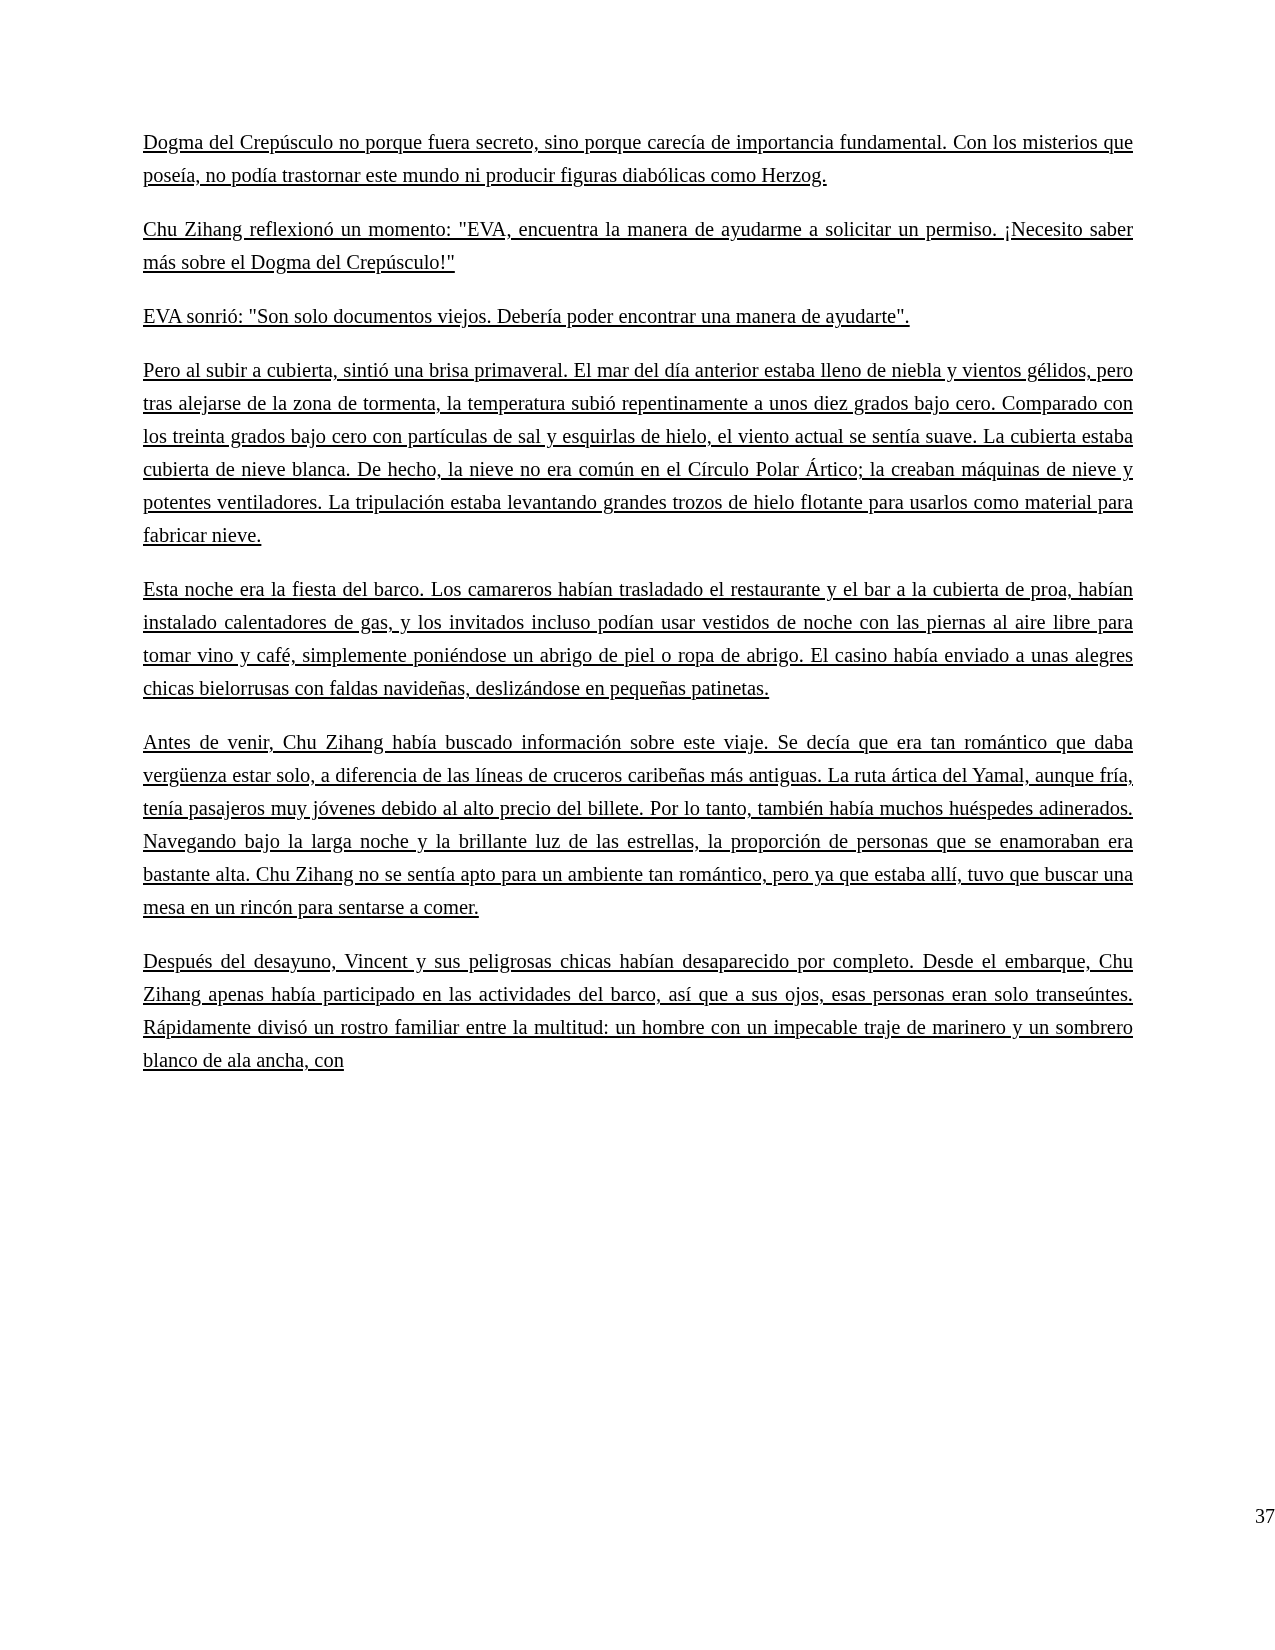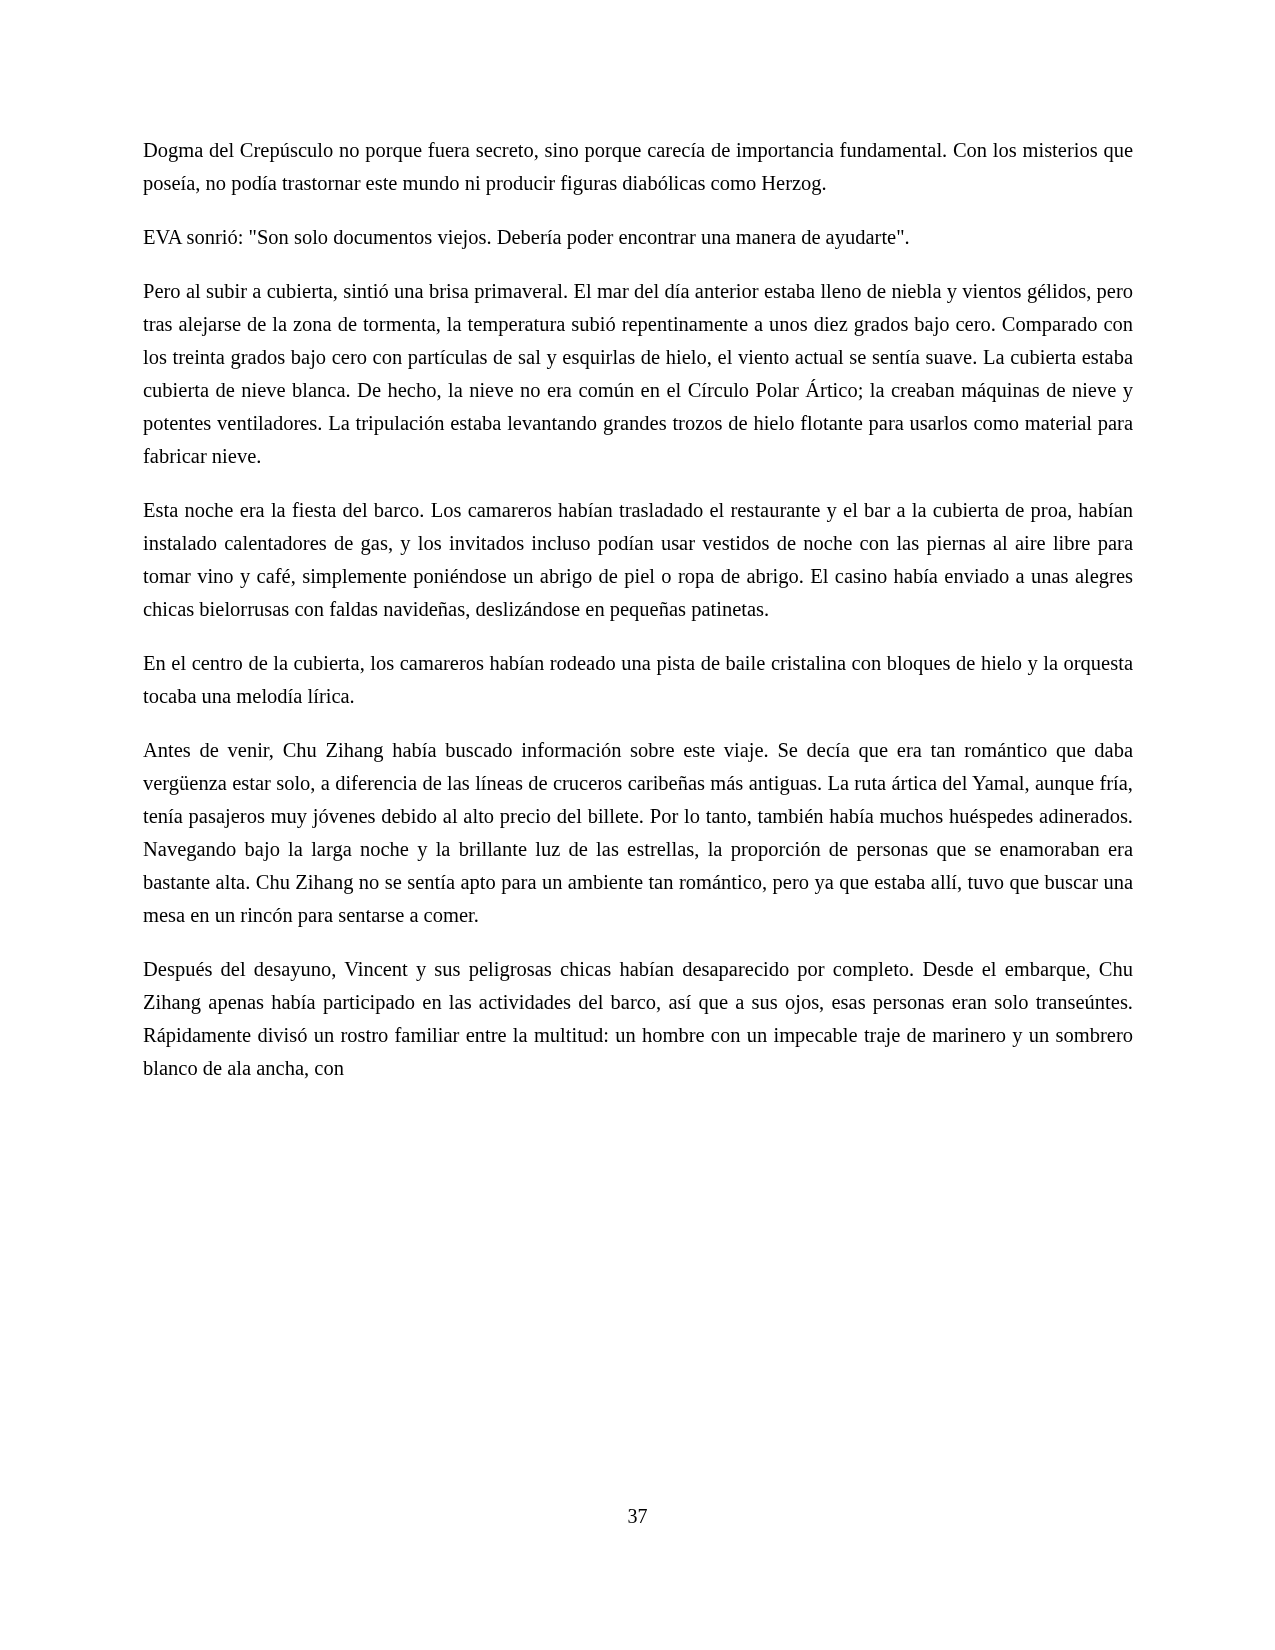--- a/index.html
+++ b/index.html
@@ -20,9 +20,10 @@
   }
   .content {
     position: absolute;
-    top: 134px;
+    top: 126px;
     left: 143px;
     width: 990px;
+    text-decoration: underline;
   }
   .content p {
     margin: 0 0 21px 0;

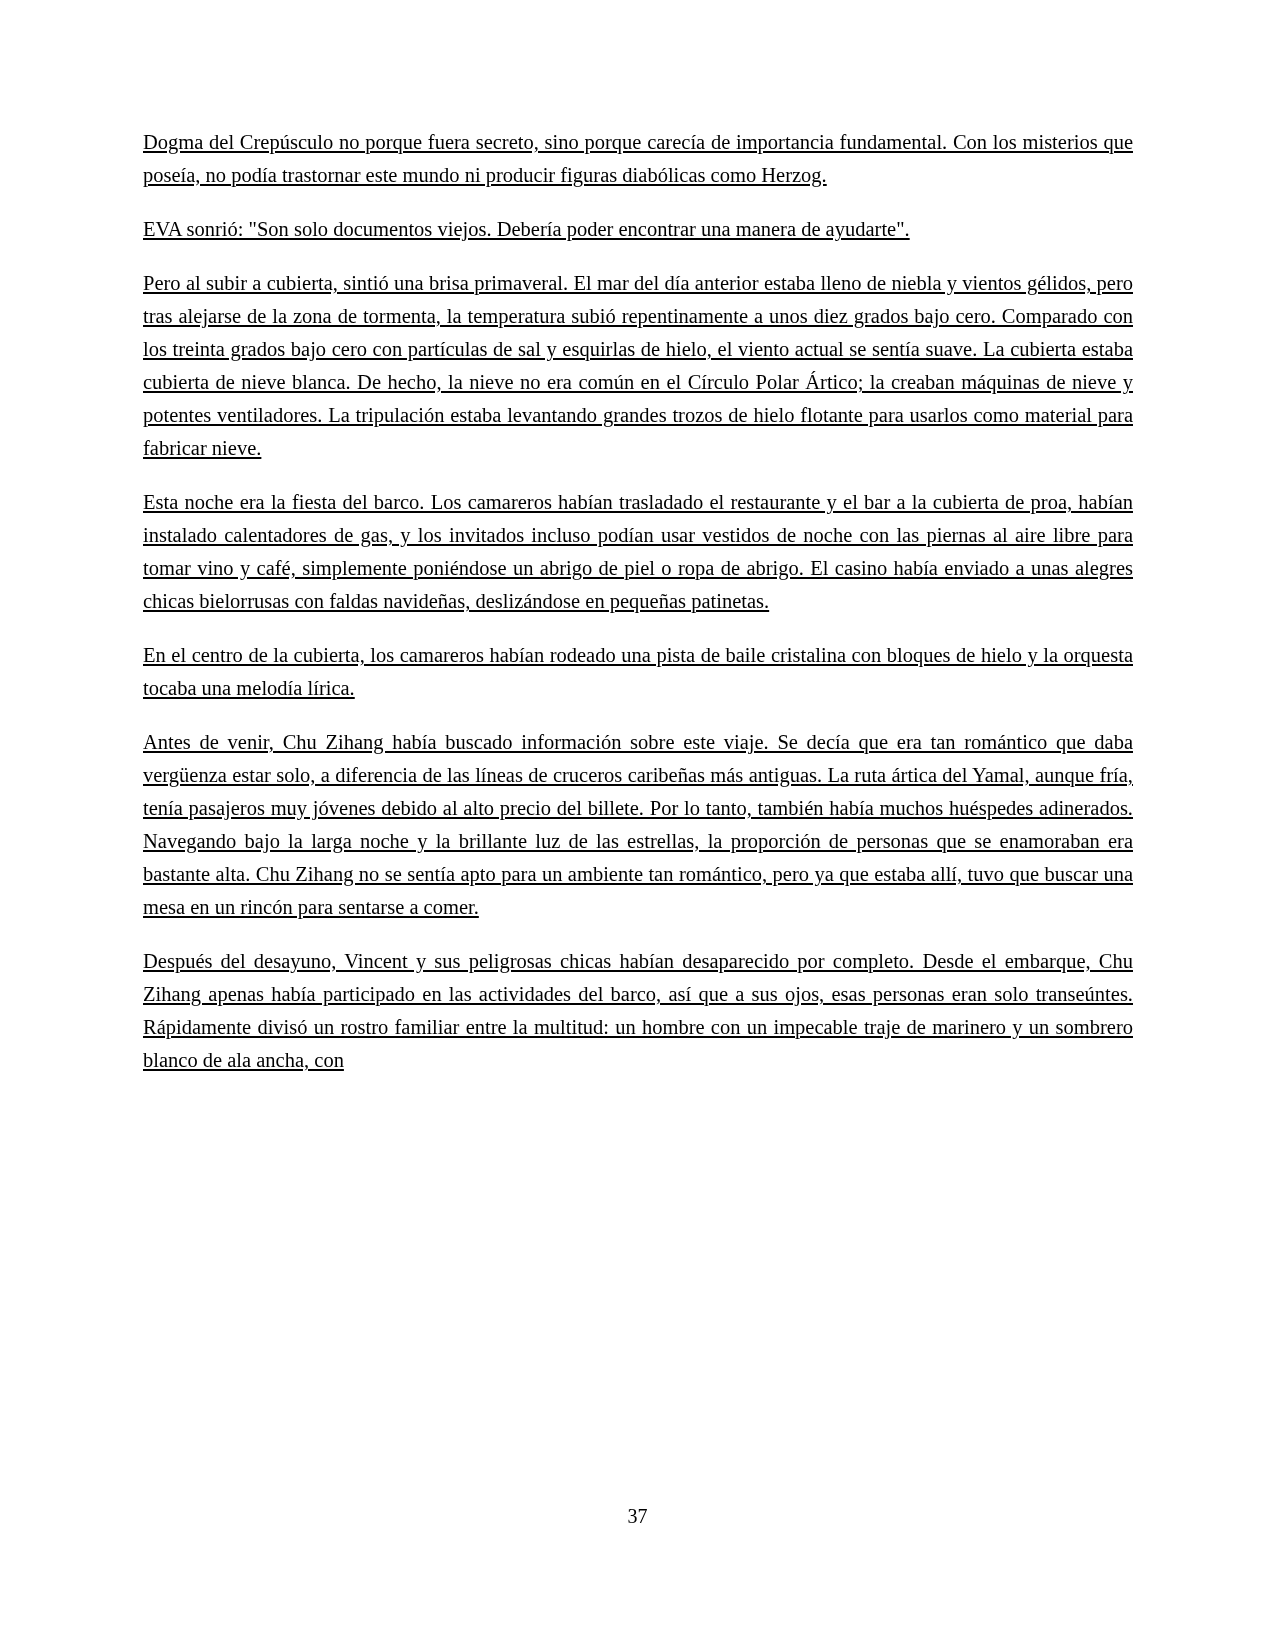--- a/index.html
+++ b/index.html
@@ -48,6 +48,7 @@
 <div class="page">
   <div class="content">
     <p>Dogma del Crepúsculo no porque fuera secreto, sino porque carecía de importancia fundamental. Con los misterios que poseía, no podía trastornar este mundo ni producir figuras diabólicas como Herzog.</p>
+    <p>Chu Zihang reflexionó un momento: "EVA, encuentra la manera de ayudarme a solicitar un permiso. ¡Necesito saber más sobre el Dogma del Crepúsculo!"</p>
     <p>EVA sonrió: "Son solo documentos viejos. Debería poder encontrar una manera de ayudarte".</p>
     <p>Pero al subir a cubierta, sintió una brisa primaveral. El mar del día anterior estaba lleno de niebla y vientos gélidos, pero tras alejarse de la zona de tormenta, la temperatura subió repentinamente a unos diez grados bajo cero. Comparado con los treinta grados bajo cero con partículas de sal y esquirlas de hielo, el viento actual se sentía suave. La cubierta estaba cubierta de nieve blanca. De hecho, la nieve no era común en el Círculo Polar Ártico; la creaban máquinas de nieve y potentes ventiladores. La tripulación estaba levantando grandes trozos de hielo flotante para usarlos como material para fabricar nieve.</p>
     <p>Esta noche era la fiesta del barco. Los camareros habían trasladado el restaurante y el bar a la cubierta de proa, habían instalado calentadores de gas, y los invitados incluso podían usar vestidos de noche con las piernas al aire libre para tomar vino y café, simplemente poniéndose un abrigo de piel o ropa de abrigo. El casino había enviado a unas alegres chicas bielorrusas con faldas navideñas, deslizándose en pequeñas patinetas.</p>

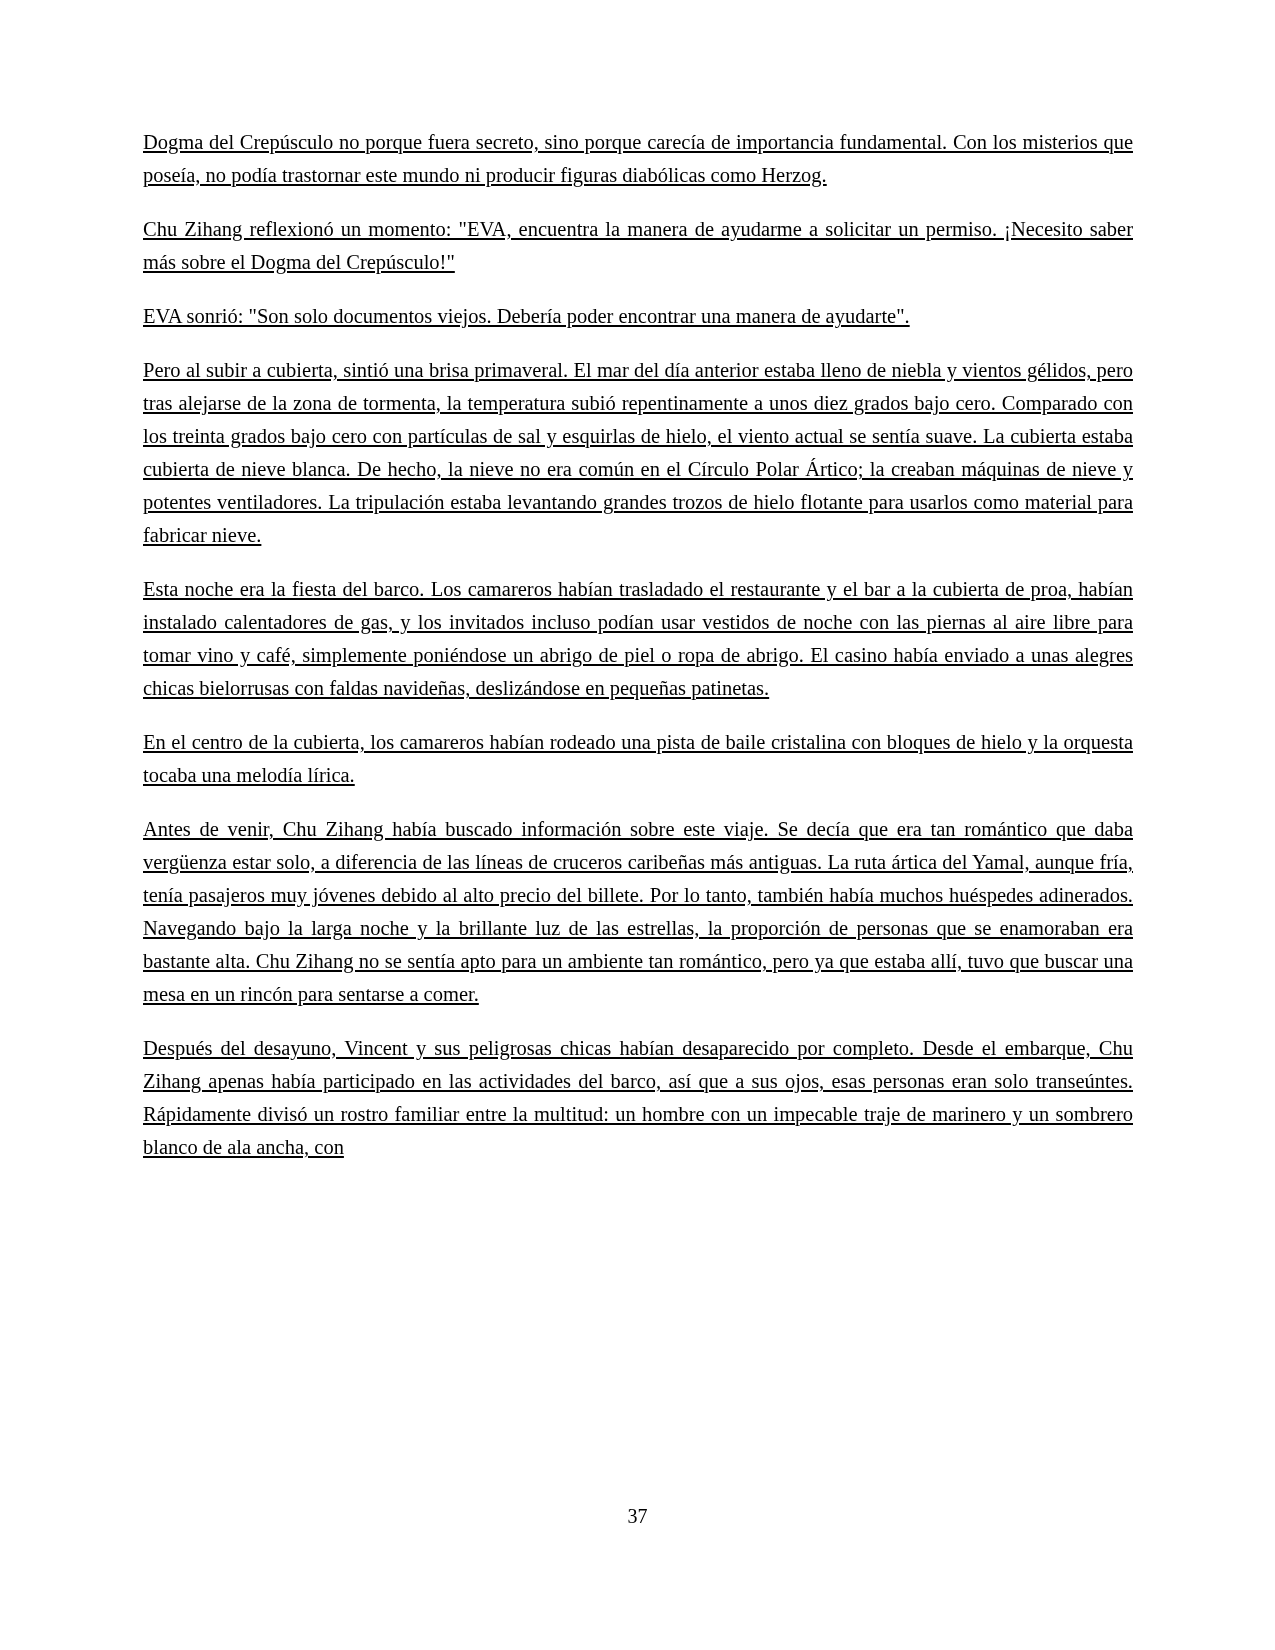--- a/index.html
+++ b/index.html
@@ -52,7 +52,6 @@
     <p>EVA sonrió: "Son solo documentos viejos. Debería poder encontrar una manera de ayudarte".</p>
     <p>Pero al subir a cubierta, sintió una brisa primaveral. El mar del día anterior estaba lleno de niebla y vientos gélidos, pero tras alejarse de la zona de tormenta, la temperatura subió repentinamente a unos diez grados bajo cero. Comparado con los treinta grados bajo cero con partículas de sal y esquirlas de hielo, el viento actual se sentía suave. La cubierta estaba cubierta de nieve blanca. De hecho, la nieve no era común en el Círculo Polar Ártico; la creaban máquinas de nieve y potentes ventiladores. La tripulación estaba levantando grandes trozos de hielo flotante para usarlos como material para fabricar nieve.</p>
     <p>Esta noche era la fiesta del barco. Los camareros habían trasladado el restaurante y el bar a la cubierta de proa, habían instalado calentadores de gas, y los invitados incluso podían usar vestidos de noche con las piernas al aire libre para tomar vino y café, simplemente poniéndose un abrigo de piel o ropa de abrigo. El casino había enviado a unas alegres chicas bielorrusas con faldas navideñas, deslizándose en pequeñas patinetas.</p>
-    <p>En el centro de la cubierta, los camareros habían rodeado una pista de baile cristalina con bloques de hielo y la orquesta tocaba una melodía lírica.</p>
     <p>Antes de venir, Chu Zihang había buscado información sobre este viaje. Se decía que era tan romántico que daba vergüenza estar solo, a diferencia de las líneas de cruceros caribeñas más antiguas. La ruta ártica del Yamal, aunque fría, tenía pasajeros muy jóvenes debido al alto precio del billete. Por lo tanto, también había muchos huéspedes adinerados. Navegando bajo la larga noche y la brillante luz de las estrellas, la proporción de personas que se enamoraban era bastante alta. Chu Zihang no se sentía apto para un ambiente tan romántico, pero ya que estaba allí, tuvo que buscar una mesa en un rincón para sentarse a comer.</p>
     <p>Después del desayuno, Vincent y sus peligrosas chicas habían desaparecido por completo. Desde el embarque, Chu Zihang apenas había participado en las actividades del barco, así que a sus ojos, esas personas eran solo transeúntes. Rápidamente divisó un rostro familiar entre la multitud: un hombre con un impecable traje de marinero y un sombrero blanco de ala ancha, con</p>
   </div>

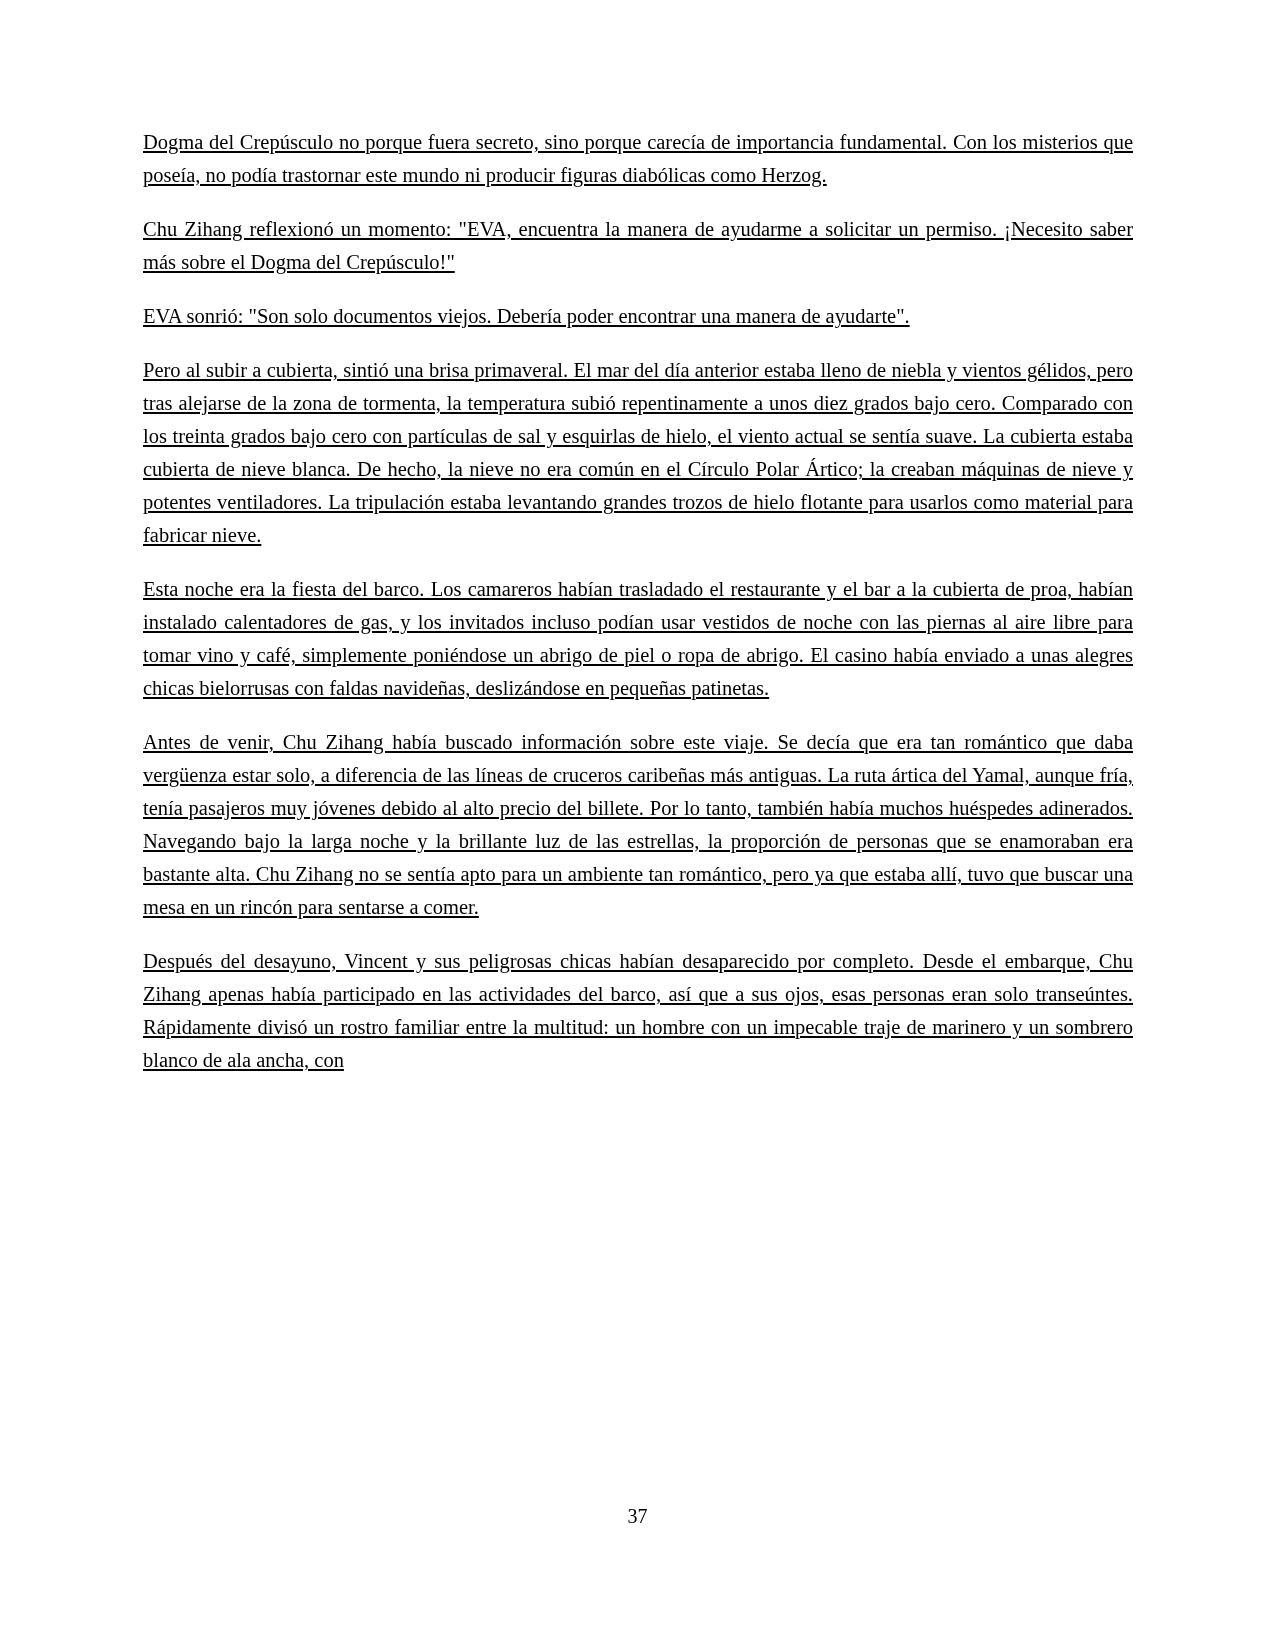--- a/index.html
+++ b/index.html
@@ -37,7 +37,7 @@
     bottom: 122px;
     left: 0;
     width: 100%;
-    text-align: center;
+    text-align: right;
     font-size: 20px;
     line-height: 24px;
   }

